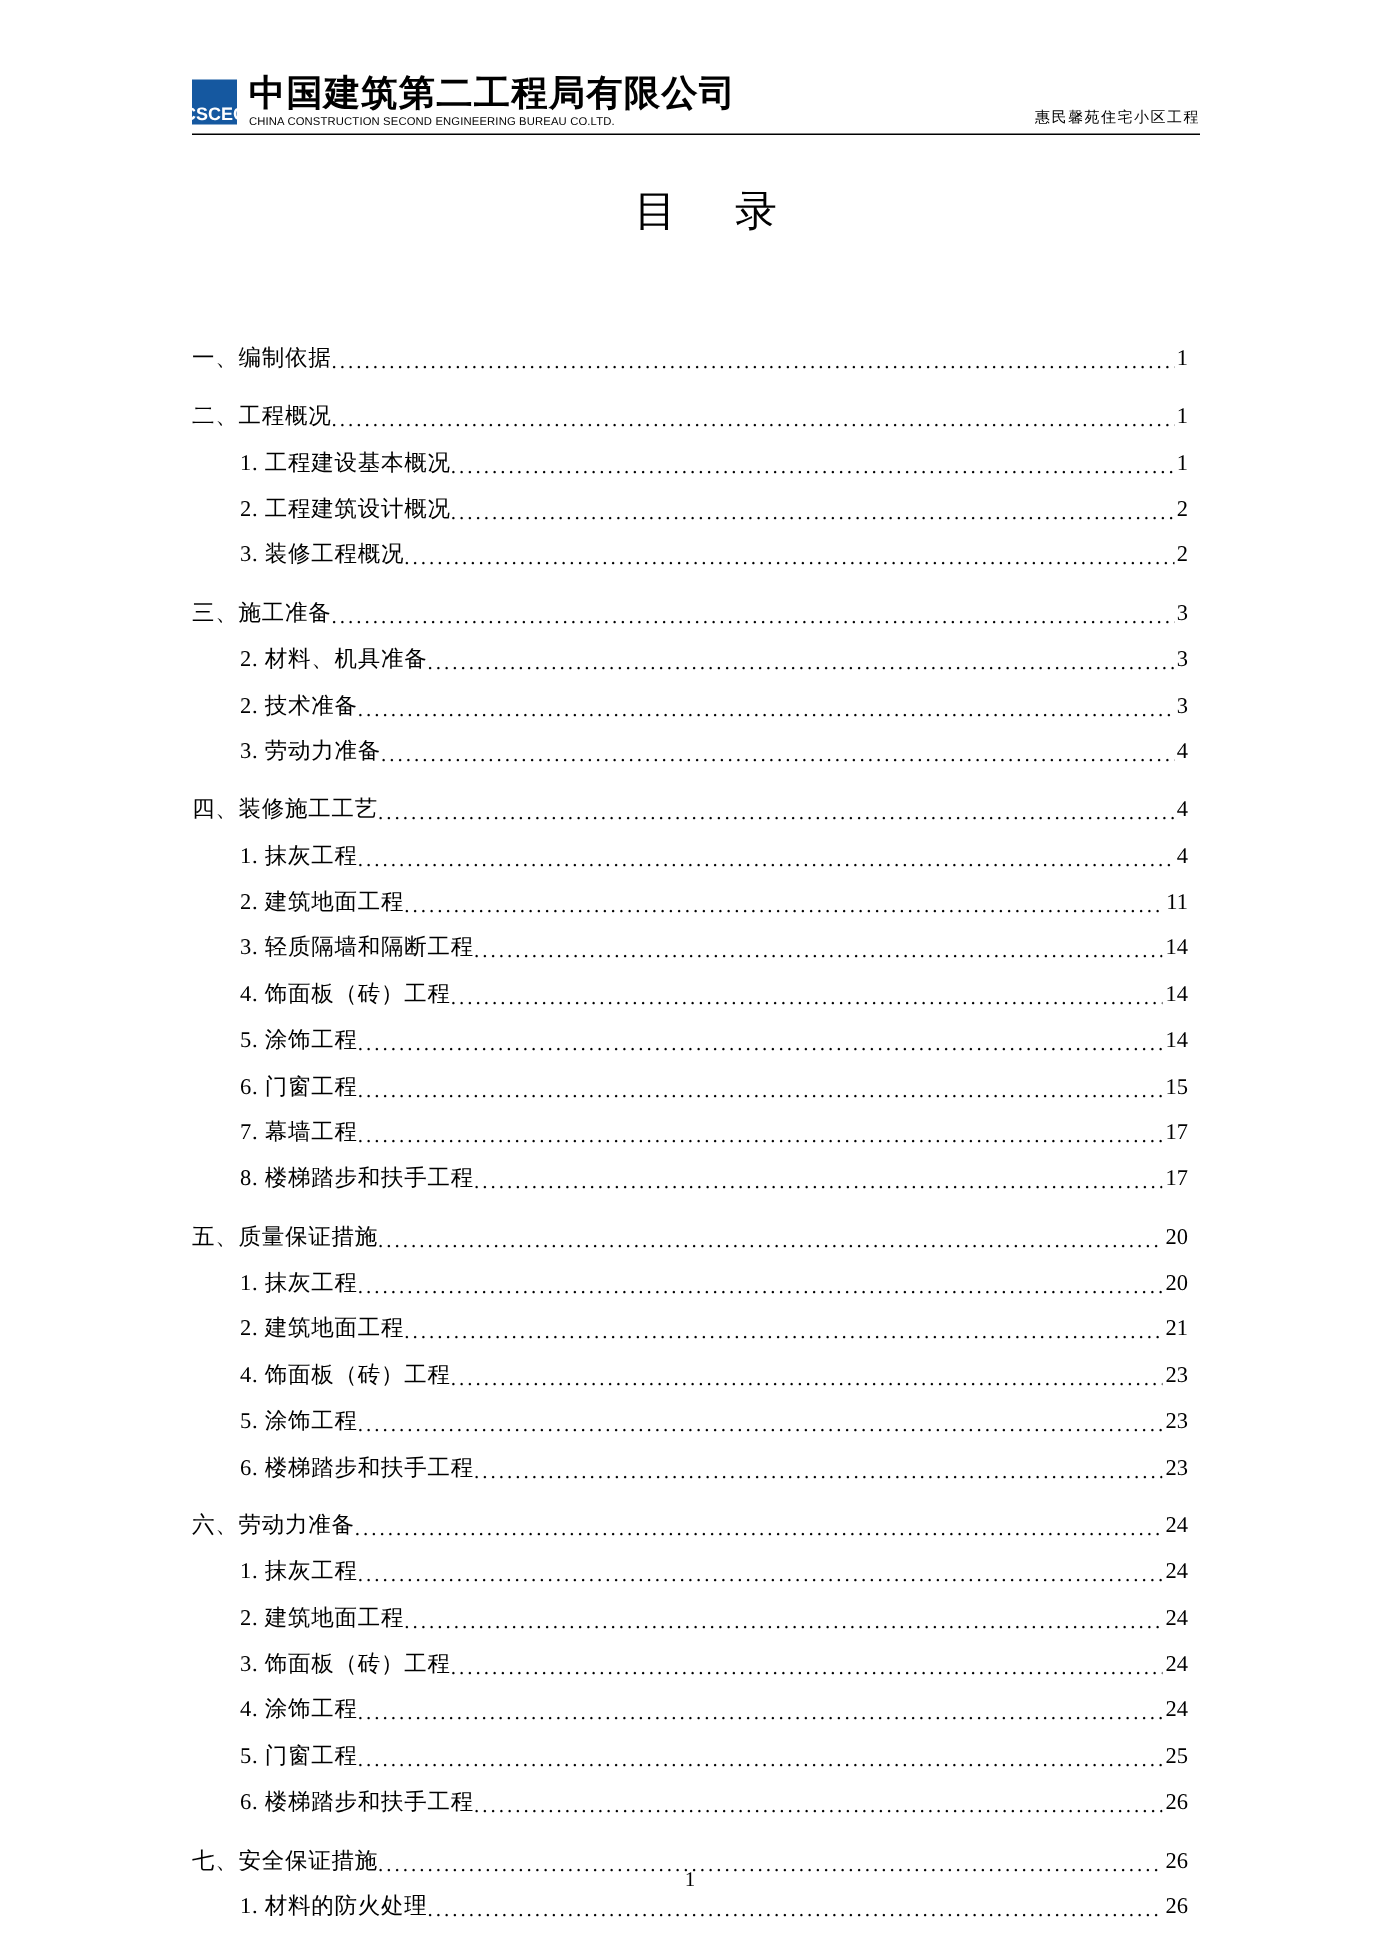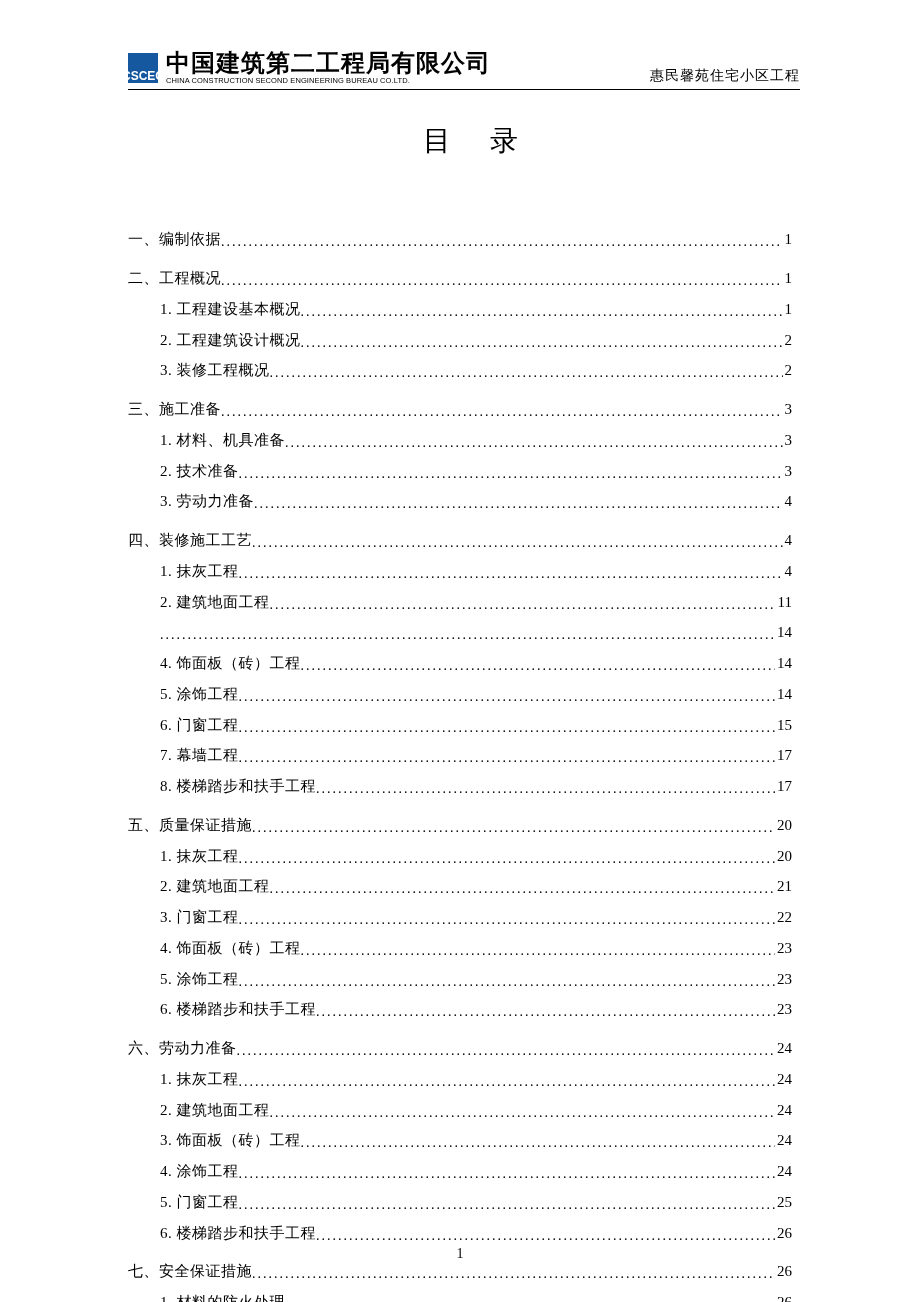--- a/index.html
+++ b/index.html
@@ -51,7 +51,7 @@
       line-height: 1.2;
     }
     .project-name {
-      font-size: 14px;
+      font-size: 10px;
       letter-spacing: 1px;
     }
     .title {

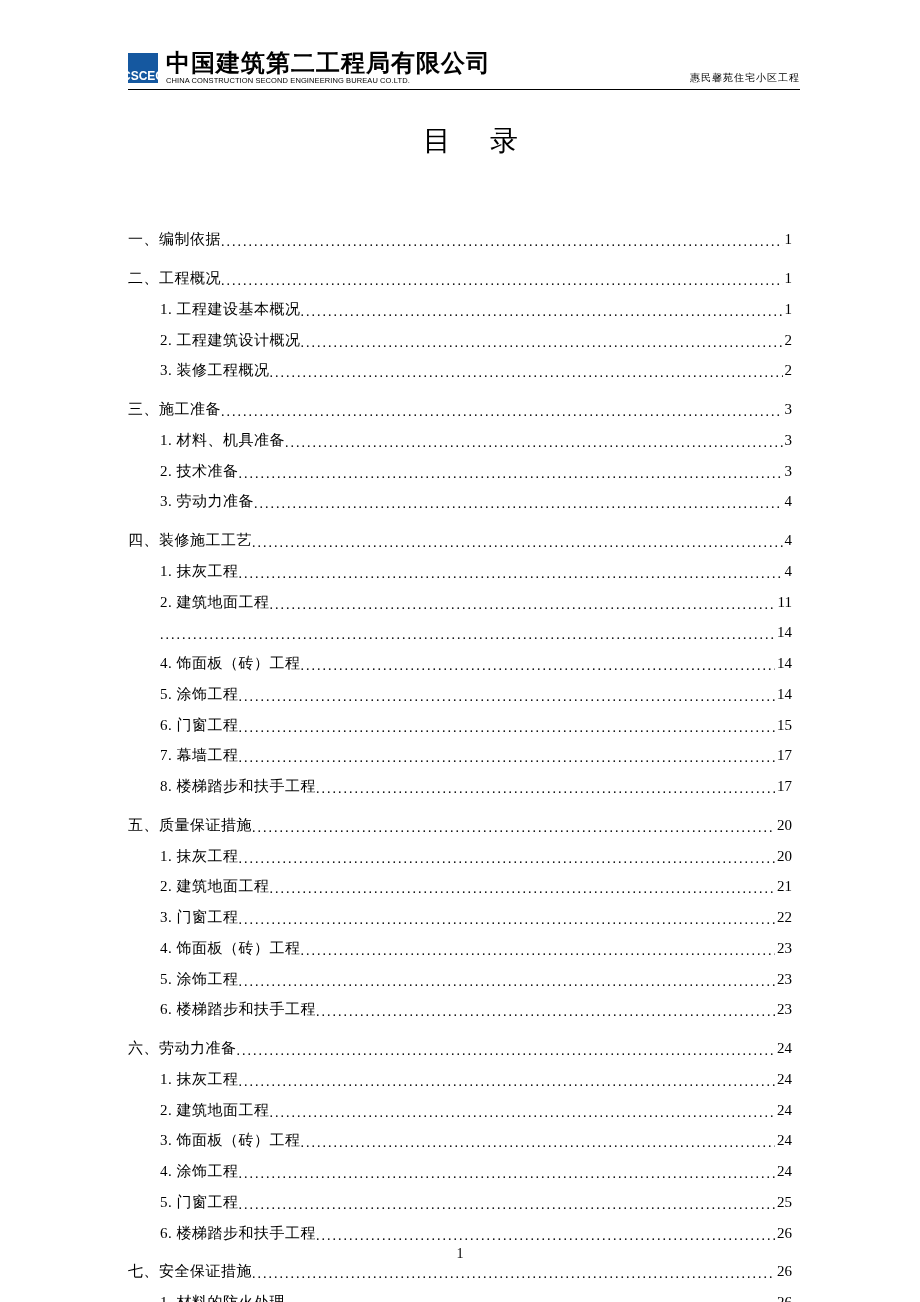--- a/index.html
+++ b/index.html
@@ -148,7 +148,7 @@
       <span class="toc-page">3</span>
     </div>
     <div class="toc-h2">
-      <span class="toc-label">1. 材料、机具准备</span>
+      <span class="toc-label">2. 材料、机具准备</span>
       <span class="toc-dots"></span>
       <span class="toc-page">3</span>
     </div>

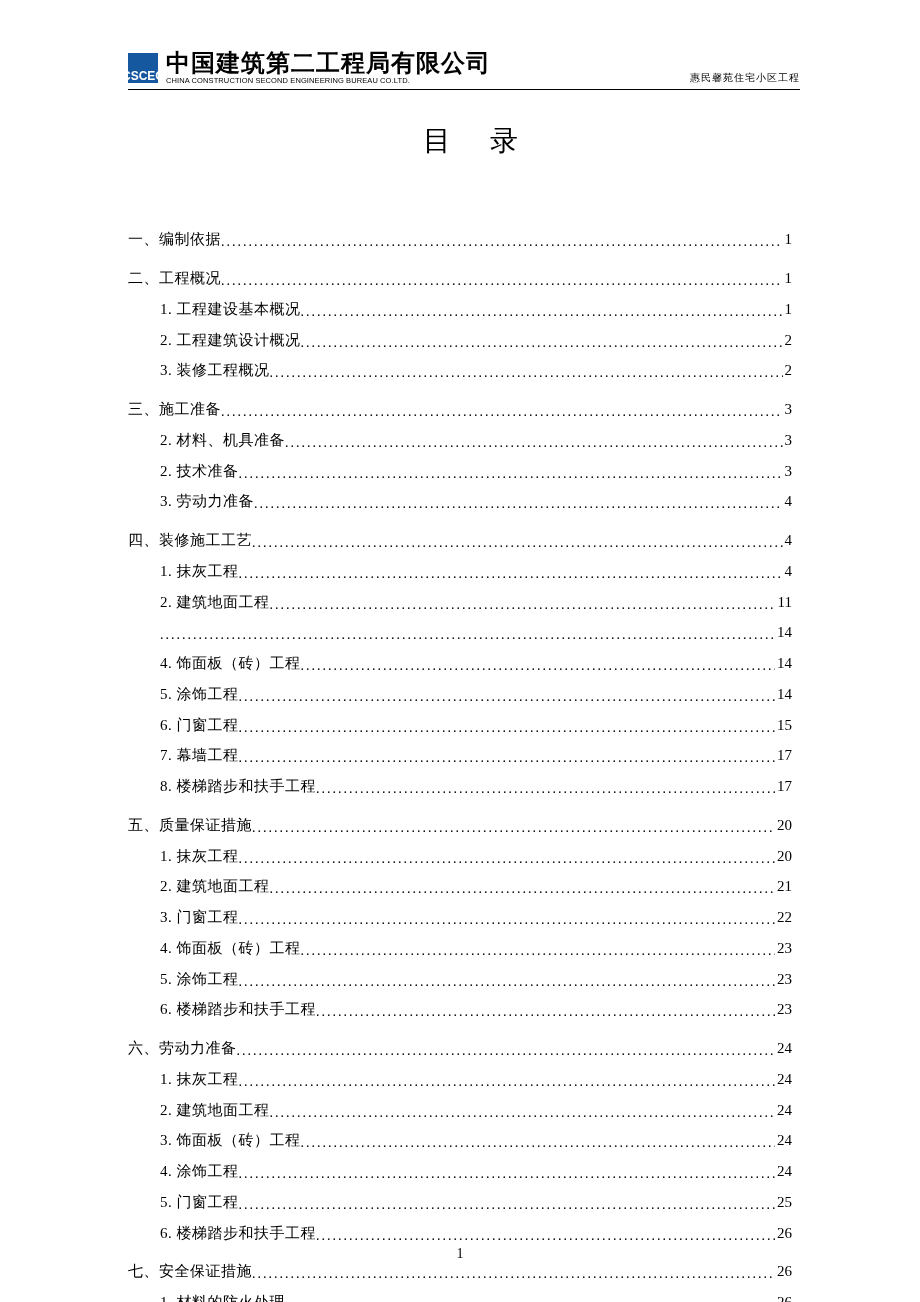--- a/index.html
+++ b/index.html
@@ -178,6 +178,7 @@
       <span class="toc-page">11</span>
     </div>
     <div class="toc-h2">
+      <span class="toc-label">3. 轻质隔墙和隔断工程</span>
       <span class="toc-dots"></span>
       <span class="toc-page">14</span>
     </div>

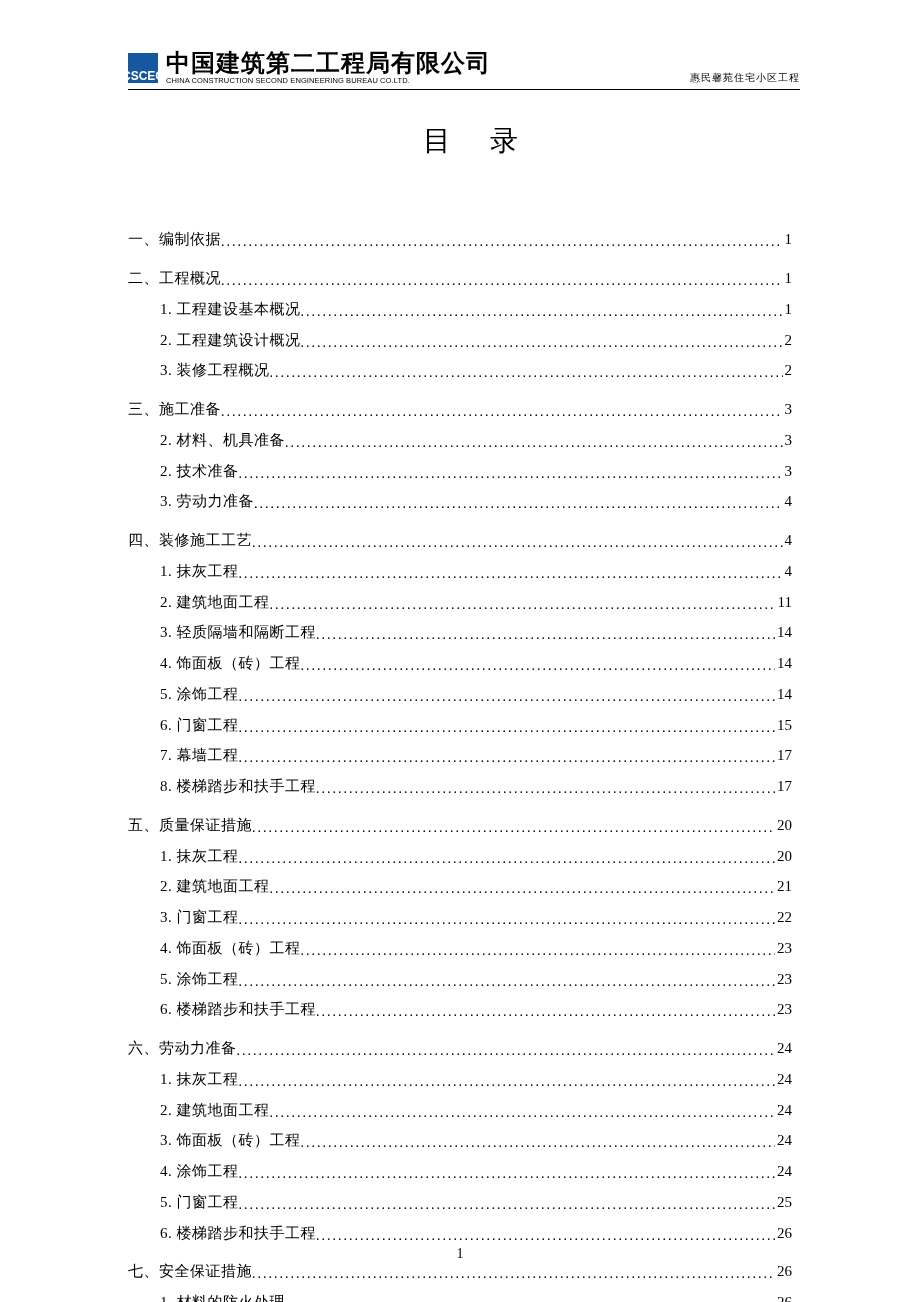--- a/index.html
+++ b/index.html
@@ -223,11 +223,6 @@
       <span class="toc-page">21</span>
     </div>
     <div class="toc-h2">
-      <span class="toc-label">3. 门窗工程</span>
-      <span class="toc-dots"></span>
-      <span class="toc-page">22</span>
-    </div>
-    <div class="toc-h2">
       <span class="toc-label">4. 饰面板（砖）工程</span>
       <span class="toc-dots"></span>
       <span class="toc-page">23</span>

